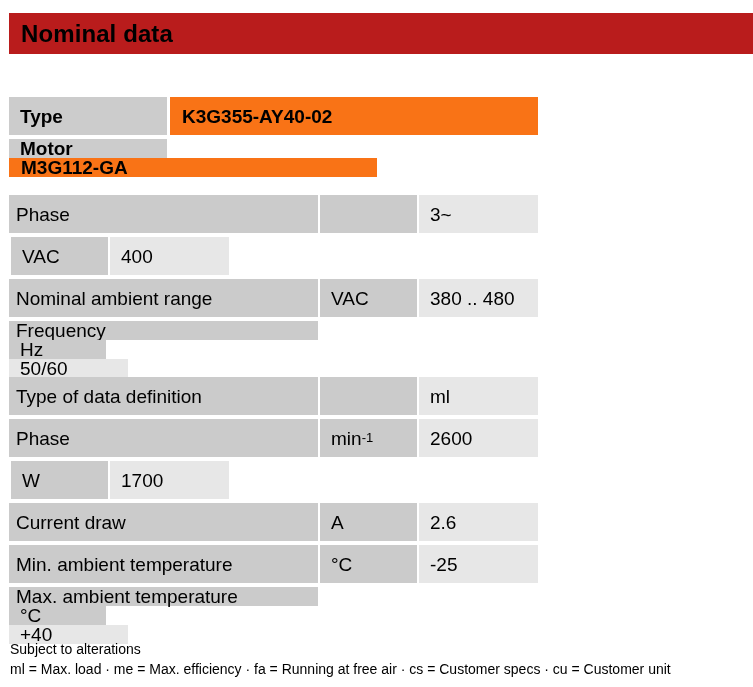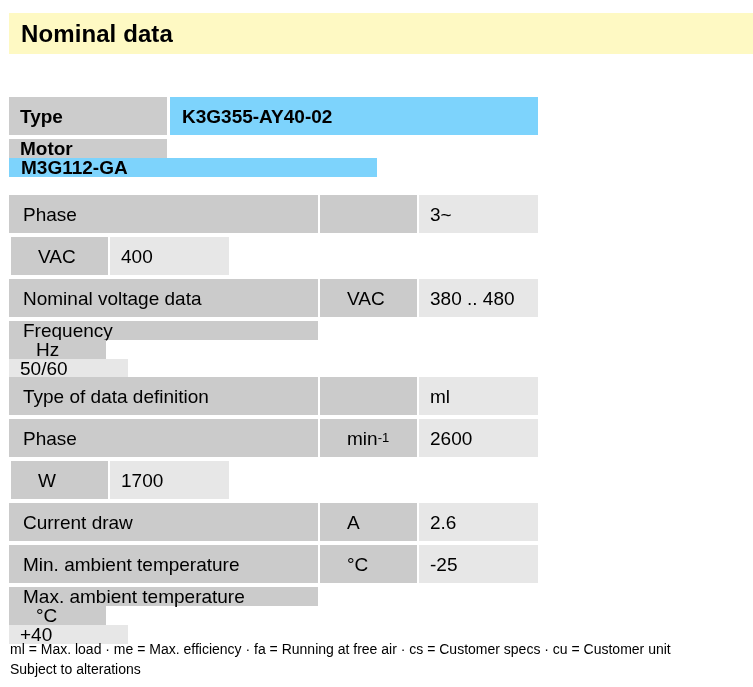--- a/index.html
+++ b/index.html
@@ -23,7 +23,7 @@
     top: 13px;
     right: 0;
     height: 41px;
-    background: #fef9c3;
+    background: #b91c1c;
     display: flex;
     align-items: center;
   }

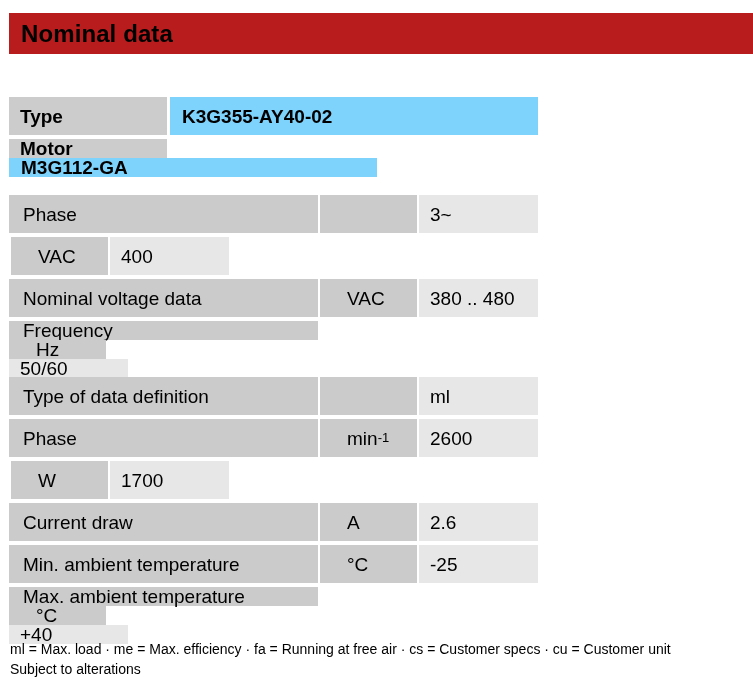--- a/index.html
+++ b/index.html
@@ -72,7 +72,7 @@
   .row-ident .c-gap { width: 3px; }
   .row-ident .c-value {
     width: 368px;
-    background: #7dd3fc;
+    background: #f97316;
     font-weight: bold;
     padding-left: 12px;
   }

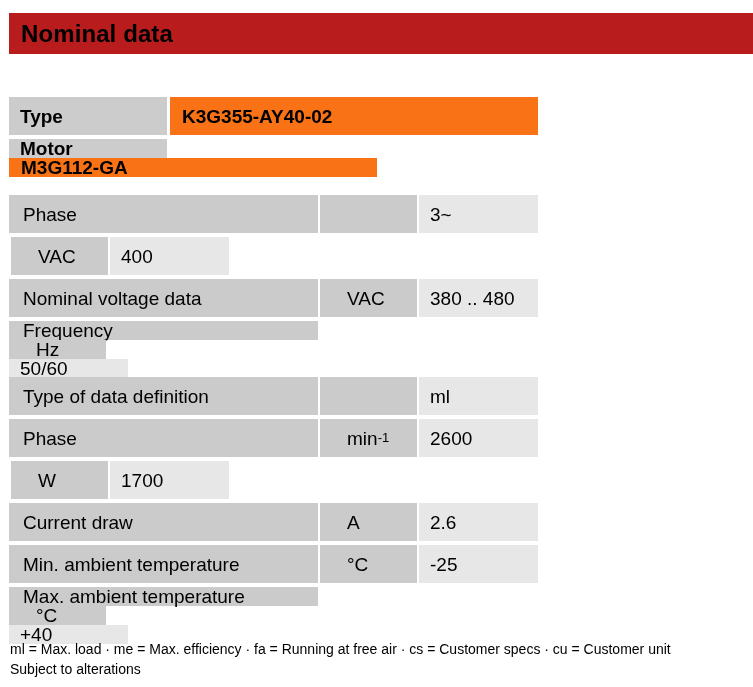--- a/index.html
+++ b/index.html
@@ -81,7 +81,7 @@
   .row-data .c-label {
     width: 309px;
     background: #cbcbcb;
-    padding-left: 14px;
+    padding-left: 7px;
   }
   .row-data .c-gap { width: 2px; }
   .row-data .c-unit {

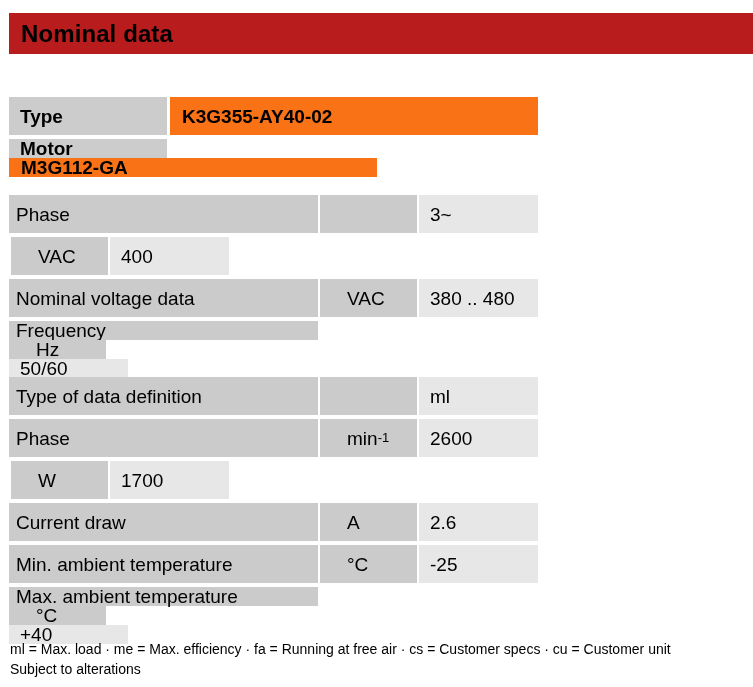--- a/index.html
+++ b/index.html
@@ -87,7 +87,7 @@
   .row-data .c-unit {
     width: 97px;
     background: #cbcbcb;
-    padding-left: 27px;
+    padding-left: 11px;
   }
   .row-data .c-value {
     width: 119px;

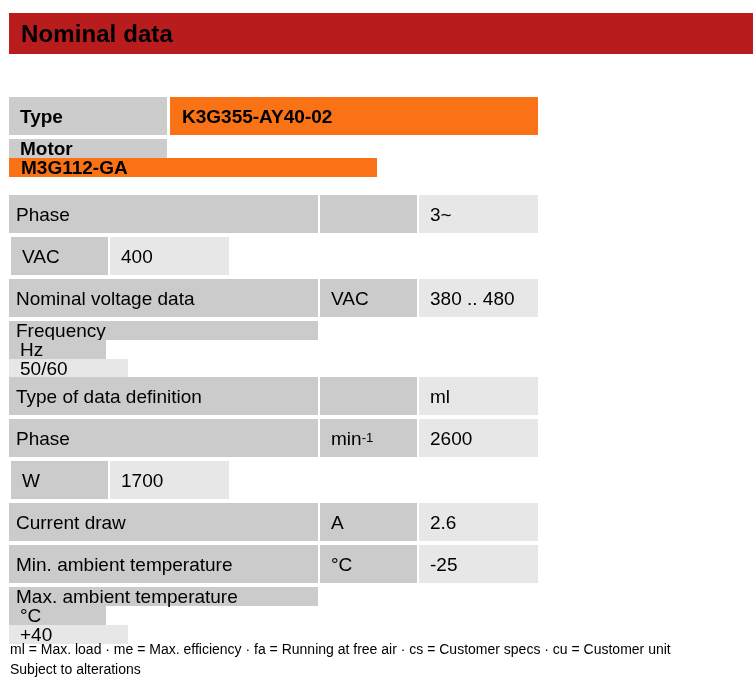--- a/index.html
+++ b/index.html
@@ -149,7 +149,7 @@
       <div class="cell c-value">400</div>
     </div>
     <div class="row row-data">
-      <div class="cell c-label">Nominal voltage data</div>
+      <div class="cell c-label">Nominal ambient range</div>
       <div class="cell c-gap"></div>
       <div class="cell c-unit">VAC</div>
       <div class="cell c-gap"></div>

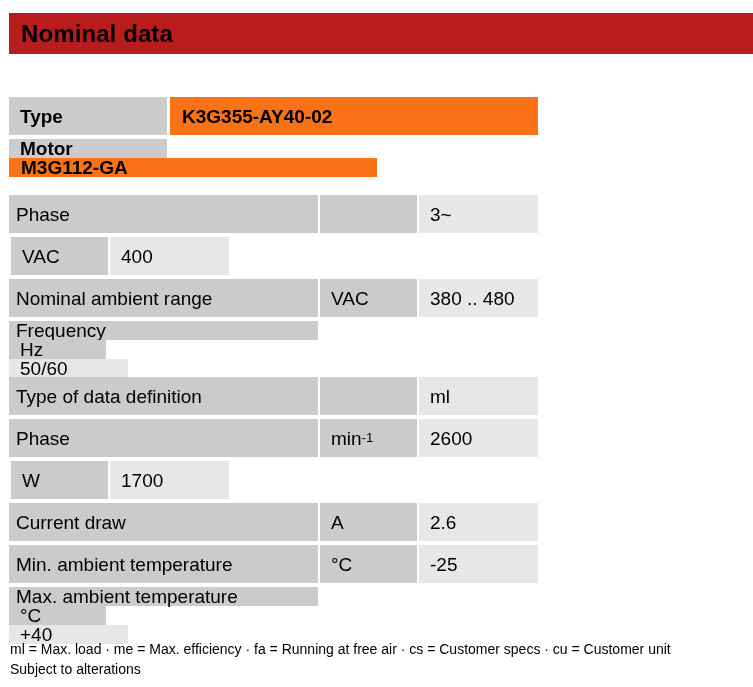--- a/index.html
+++ b/index.html
@@ -229,8 +229,8 @@
 </div>
 
 <div class="footnotes">
+  <div>Subject to alterations</div>
   <div>ml = Max. load · me = Max. efficiency · fa = Running at free air · cs = Customer specs · cu = Customer unit</div>
-  <div>Subject to alterations</div>
 </div>
 
 </body></html>

